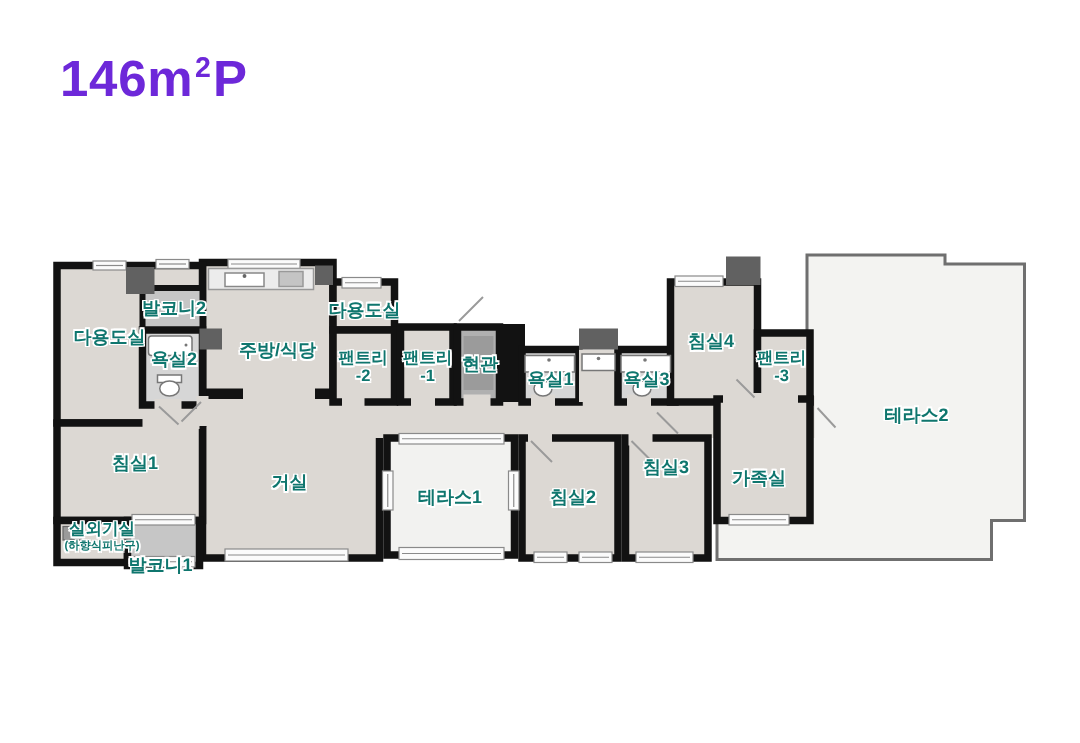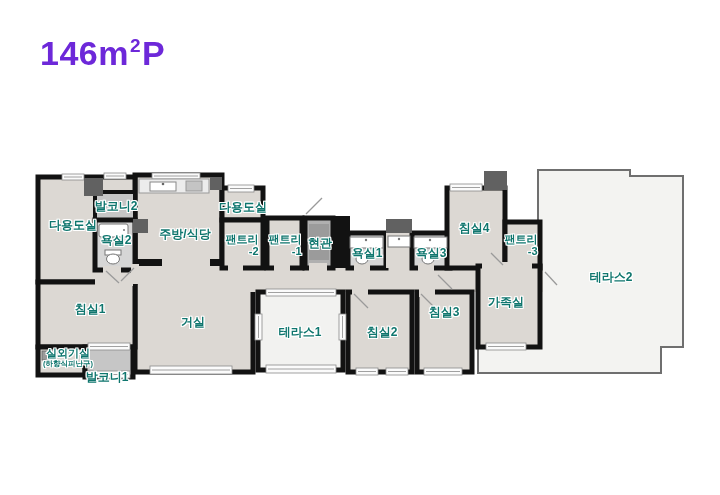--- a/index.html
+++ b/index.html
@@ -14,7 +14,7 @@
        white-space:nowrap;text-align:center;line-height:13px;
        text-shadow:-1px -1px 0 #fff,1px -1px 0 #fff,-1px 1px 0 #fff,1px 1px 0 #fff,
                    -1px 0 0 #fff,1px 0 0 #fff,0 -1px 0 #fff,0 1px 0 #fff;}
-  .lbl.two{font-size:11px;line-height:12px;text-align:right;}
+  .lbl.two{font-size:11px;line-height:12px;}
   .lbl.two span{display:block;}
   .lbl.outdoor{font-size:11px;line-height:11px;padding-left:16px;}
   .lbl.outdoor .sub{display:block;font-size:7.5px;font-weight:700;line-height:9px;}

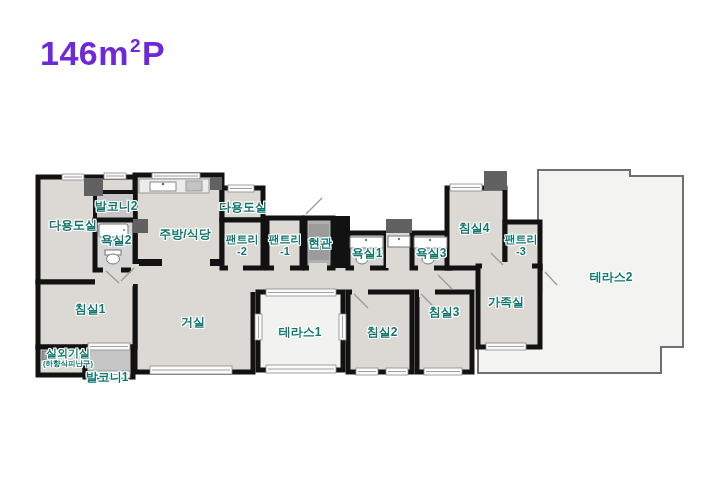--- a/index.html
+++ b/index.html
@@ -189,7 +189,7 @@
     <div class="lbl" style="left:300px;top:332px">테라스1</div>
     <div class="lbl" style="left:382px;top:332px">침실2</div>
     <div class="lbl" style="left:444px;top:312px">침실3</div>
-    <div class="lbl" style="left:506px;top:302px">가족실</div>
+    <div class="lbl" style="left:506px;top:319px">가족실</div>
   </div>
 </div>
 

